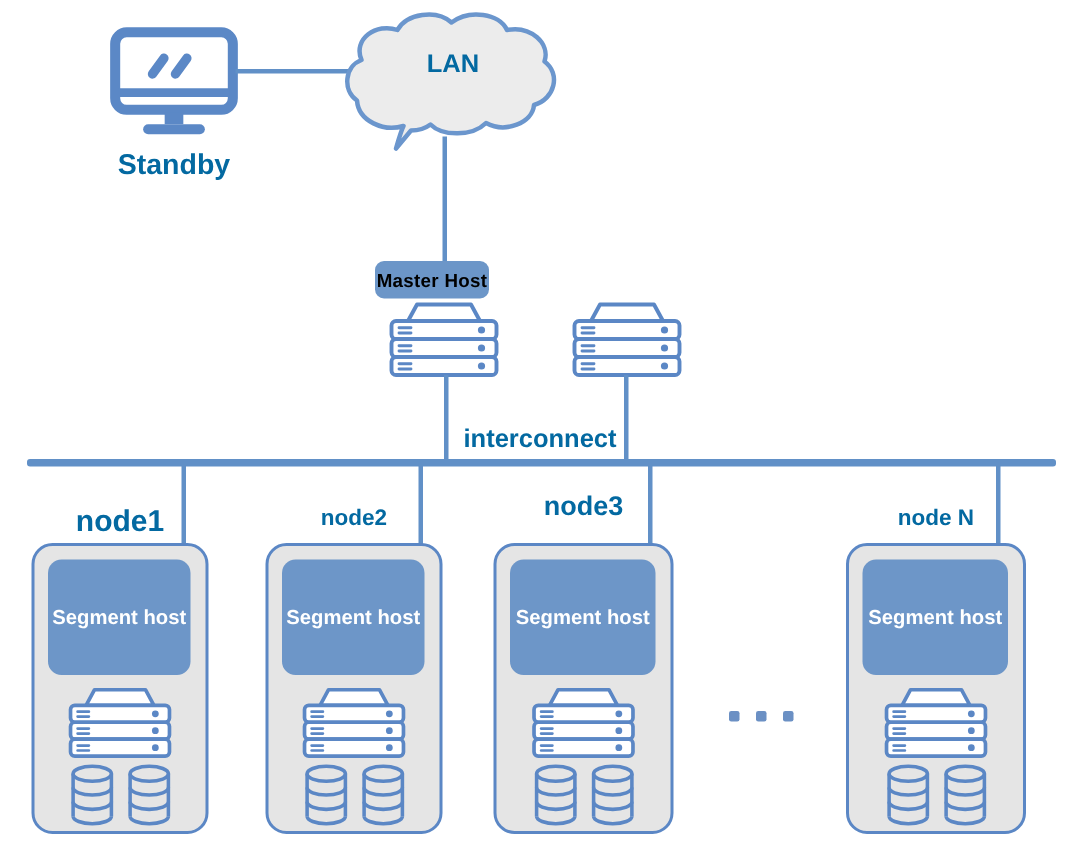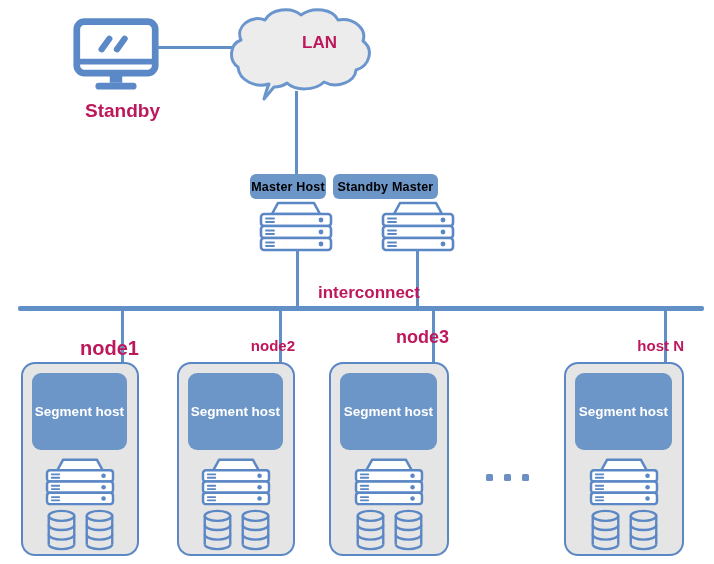--- a/index.html
+++ b/index.html
@@ -24,9 +24,9 @@
   
   .lbl {
     position: absolute;
-    color: #be185d;
+    color: #0369a1;
     font-weight: bold;
-    text-align: right;
+    text-align: center;
   }
 
   

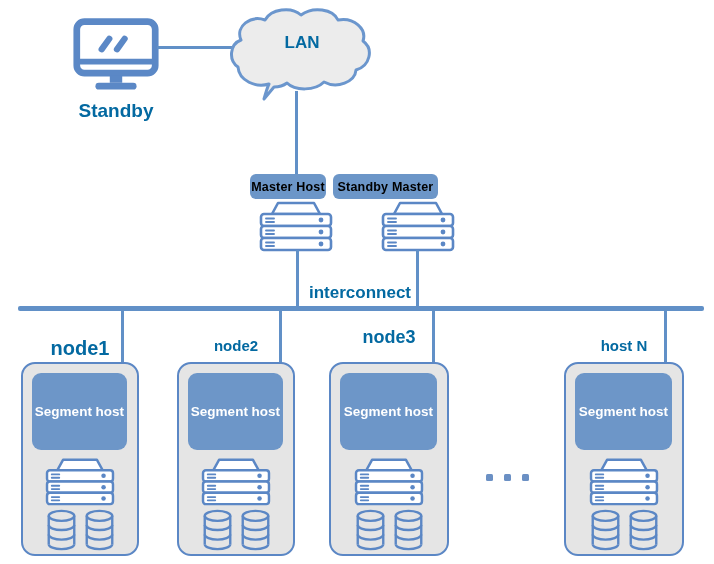--- a/index.html
+++ b/index.html
@@ -171,7 +171,6 @@
     <use href="#sym-server"></use>
   </svg>
 
-  <div class="badge" style="left:333px; top:174px; width:105px; height:25px;">Standby Master</div>
   <svg class="icon abs" style="left:380px; top:200px;" width="76" height="52">
     <use href="#sym-server"></use>
   </svg>

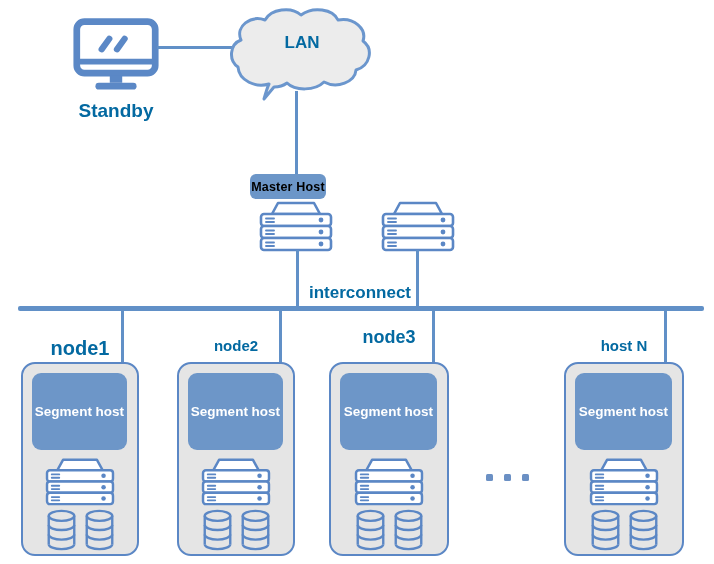--- a/index.html
+++ b/index.html
@@ -189,7 +189,7 @@
   <div class="lbl" style="left:21px;  top:337px; width:118px; font-size:20px;">node1</div>
   <div class="lbl" style="left:177px; top:337px; width:118px; font-size:15px;">node2</div>
   <div class="lbl" style="left:329px; top:327px; width:120px; font-size:18px;">node3</div>
-  <div class="lbl" style="left:564px; top:337px; width:120px; font-size:15px;">host N</div>
+  <div class="lbl" style="left:564px; top:337px; width:120px; font-size:15px;">node N</div>
 
   <div class="node-box" style="left:21px;">
     <div class="segment-badge">Segment host</div>

